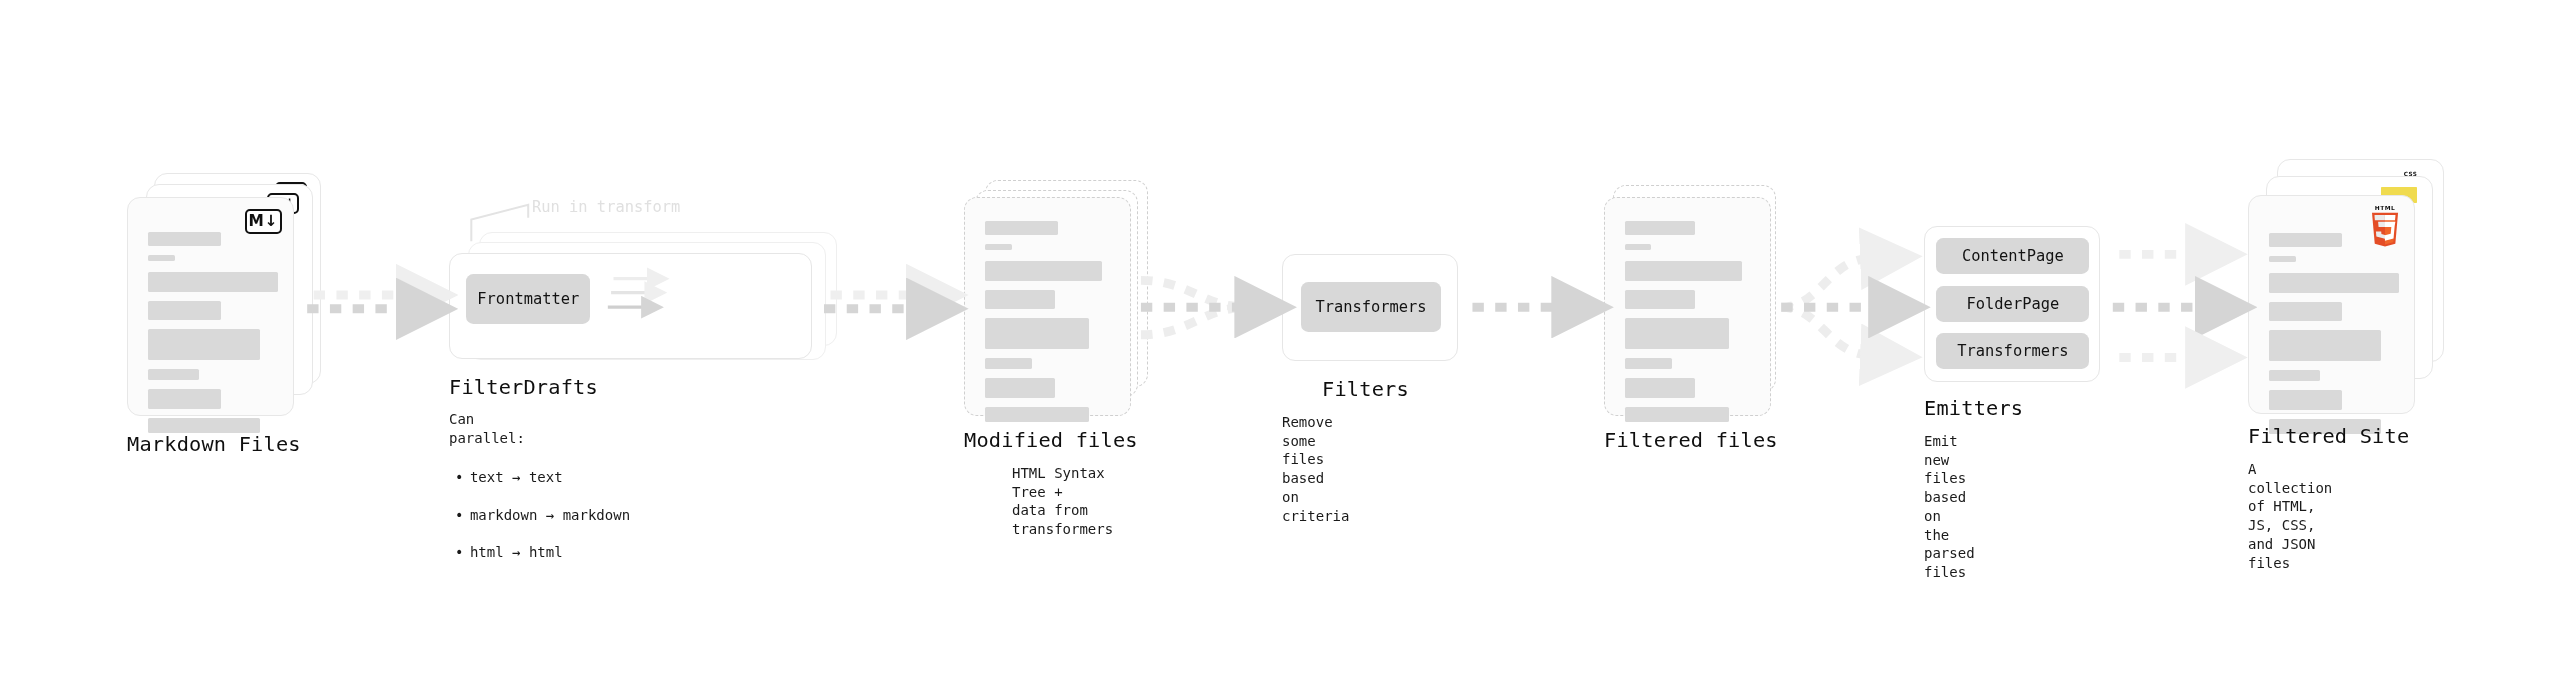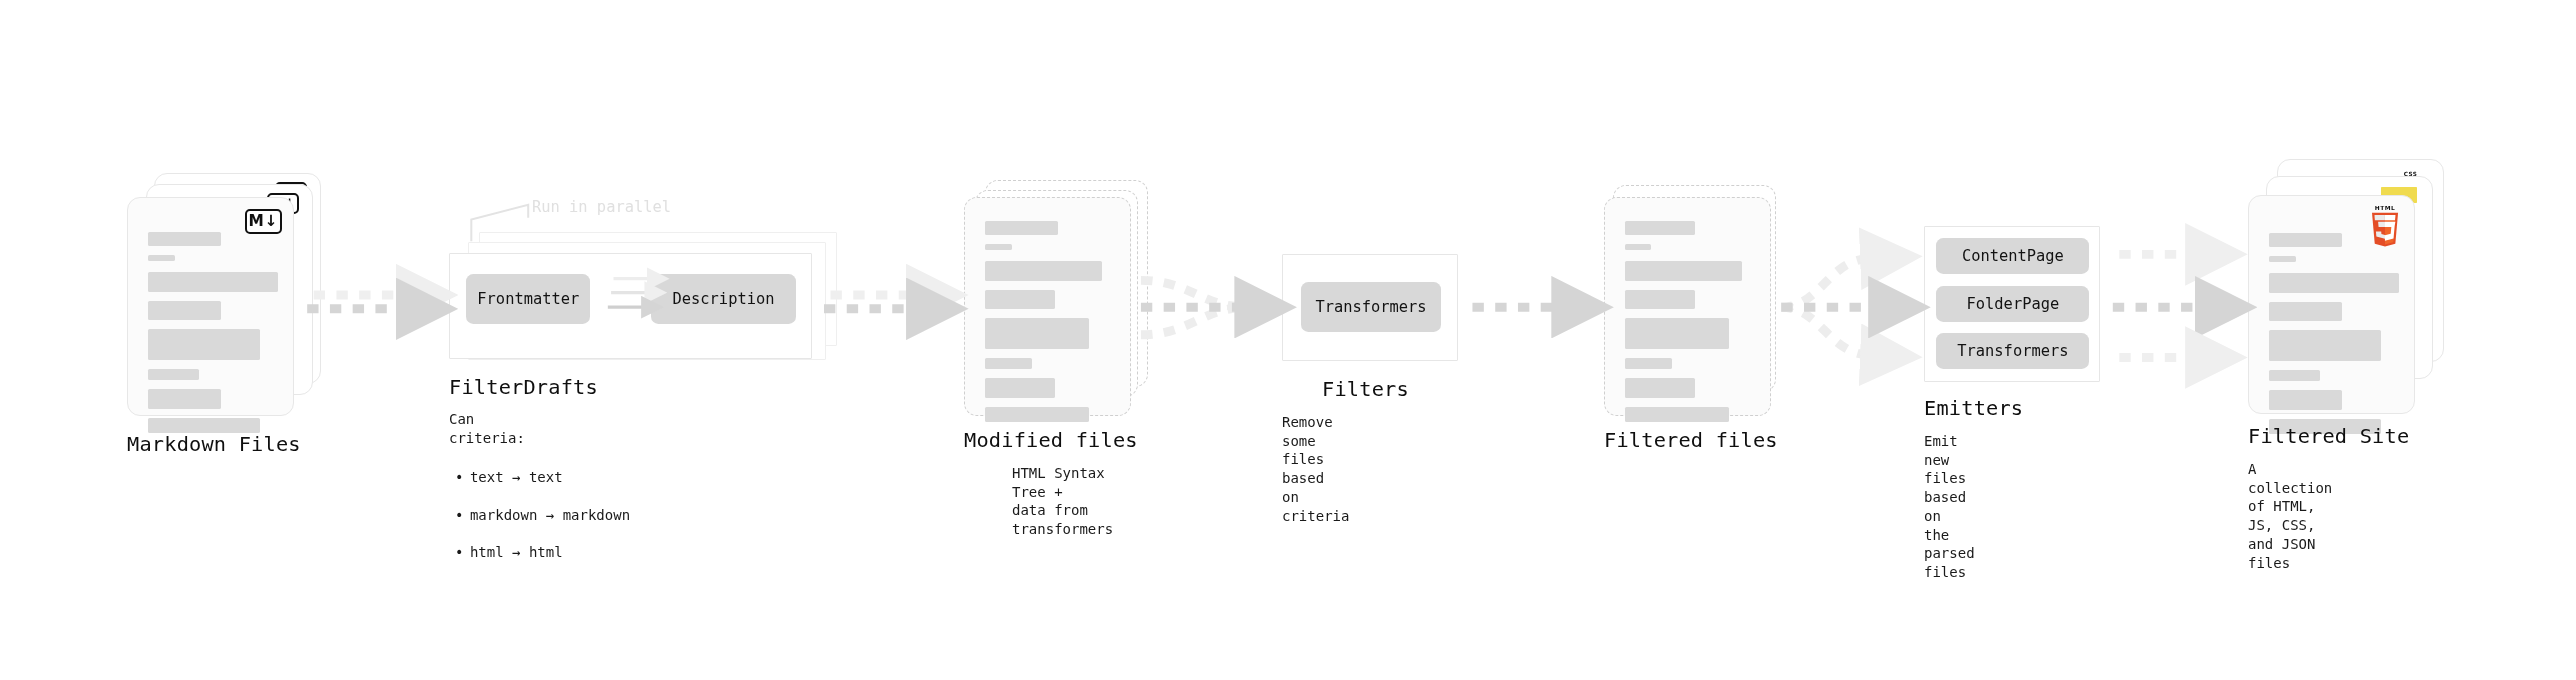--- a/index.html
+++ b/index.html
@@ -140,7 +140,7 @@
   </div>
 
   <div class="node">
-    <div class="runlabel" style="left:532px; top:198px;">Run in parallel</div>
+    <div class="runlabel" style="left:532px; top:198px;">Run in transform</div>
 
     <div class="panel ghost" style="left:479px; top:232px; width:358px; height:114px;">
       <div class="chip fade2" style="left:26px; top:18.7px; width:126px; height:50px;"></div>

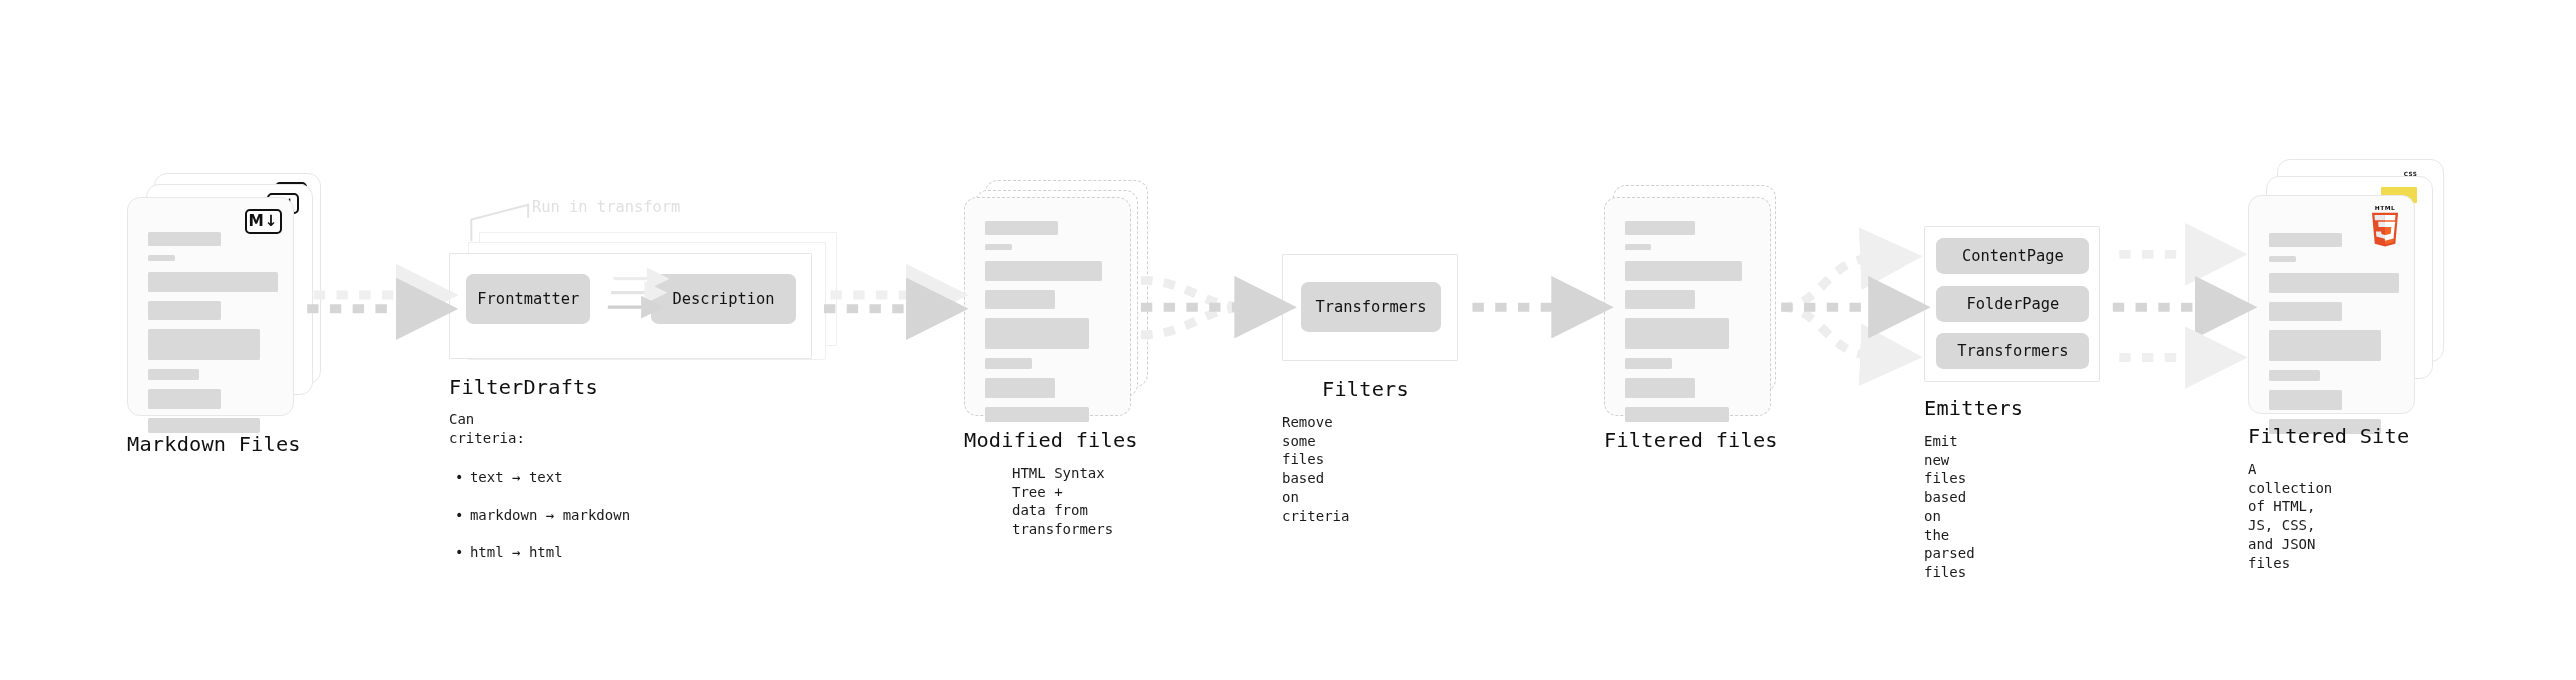--- a/index.html
+++ b/index.html
@@ -78,7 +78,7 @@
   
   .panel {
     position: absolute;
-    border-radius: 1px;
+    border-radius: 13px;
     border: 1.6px solid #e6e6e6;
     background: #ffffff;
   }

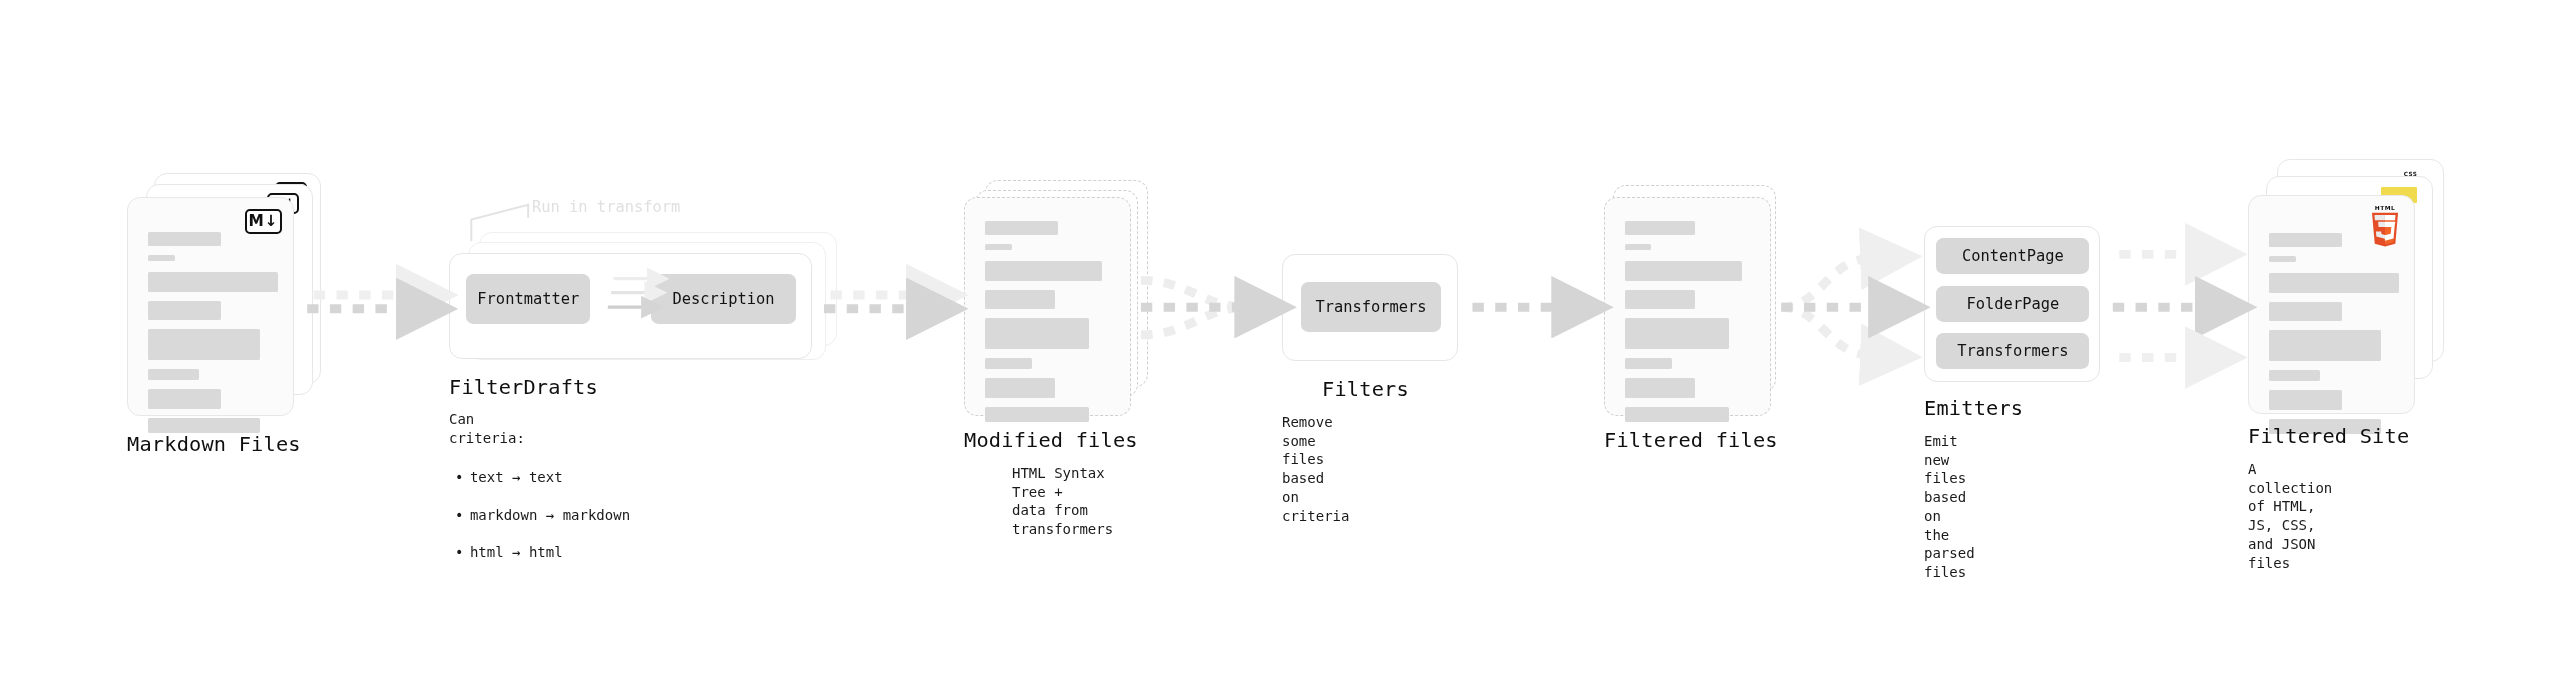--- a/index.html
+++ b/index.html
@@ -154,7 +154,6 @@
 
     <div class="panel" style="left:449px; top:253px; width:363px; height:106px;">
       <div class="chip" style="left:16.3px; top:19.5px; width:124px; height:50px;">Frontmatter</div>
-      <div class="chip" style="left:201px; top:19.5px; width:145px; height:50px;">Description</div>
     </div>
 
     <div class="title" style="left:449px; top:375px;">FilterDrafts</div>

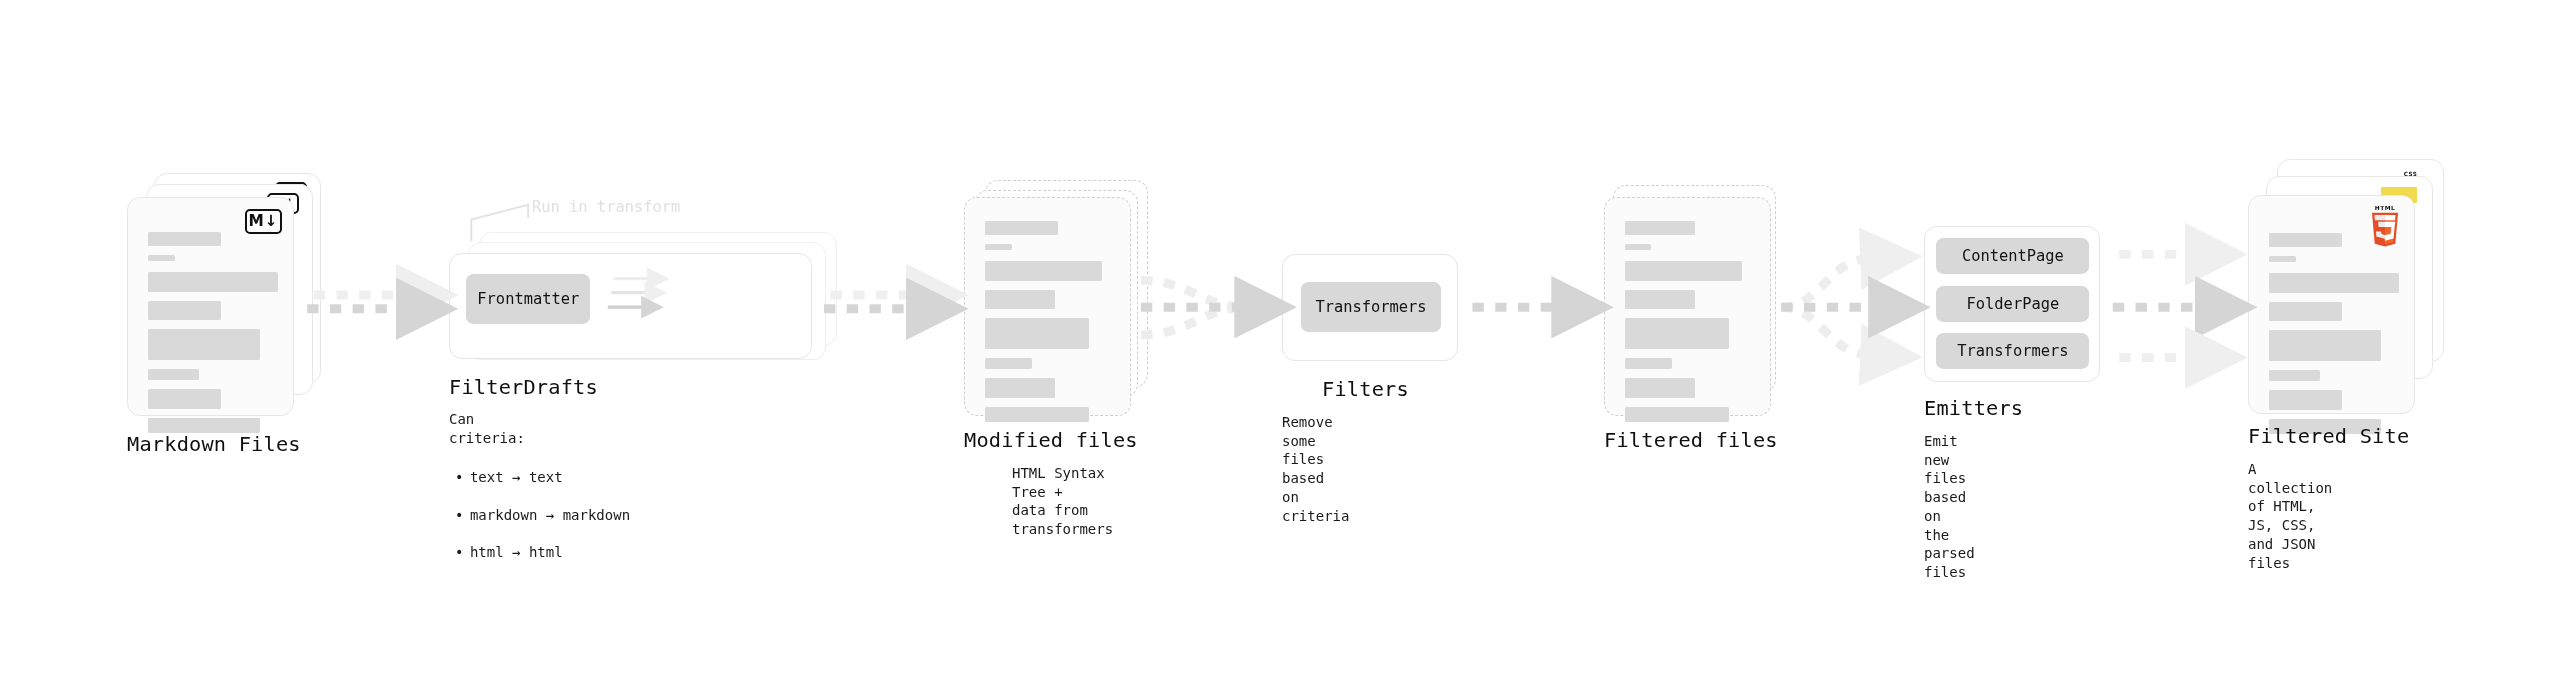--- a/index.html
+++ b/index.html
@@ -157,7 +157,7 @@
     </div>
 
     <div class="title" style="left:449px; top:375px;">FilterDrafts</div>
-    <div class="sub" style="left:449px; top:410px;">Can criteria:</div>
+    <div class="sub" style="left:449px; top:410px;">Can parallel:</div>
     <div class="sub" style="left:455px; top:431px;">
       <ul>
         <li>text → text</li>

